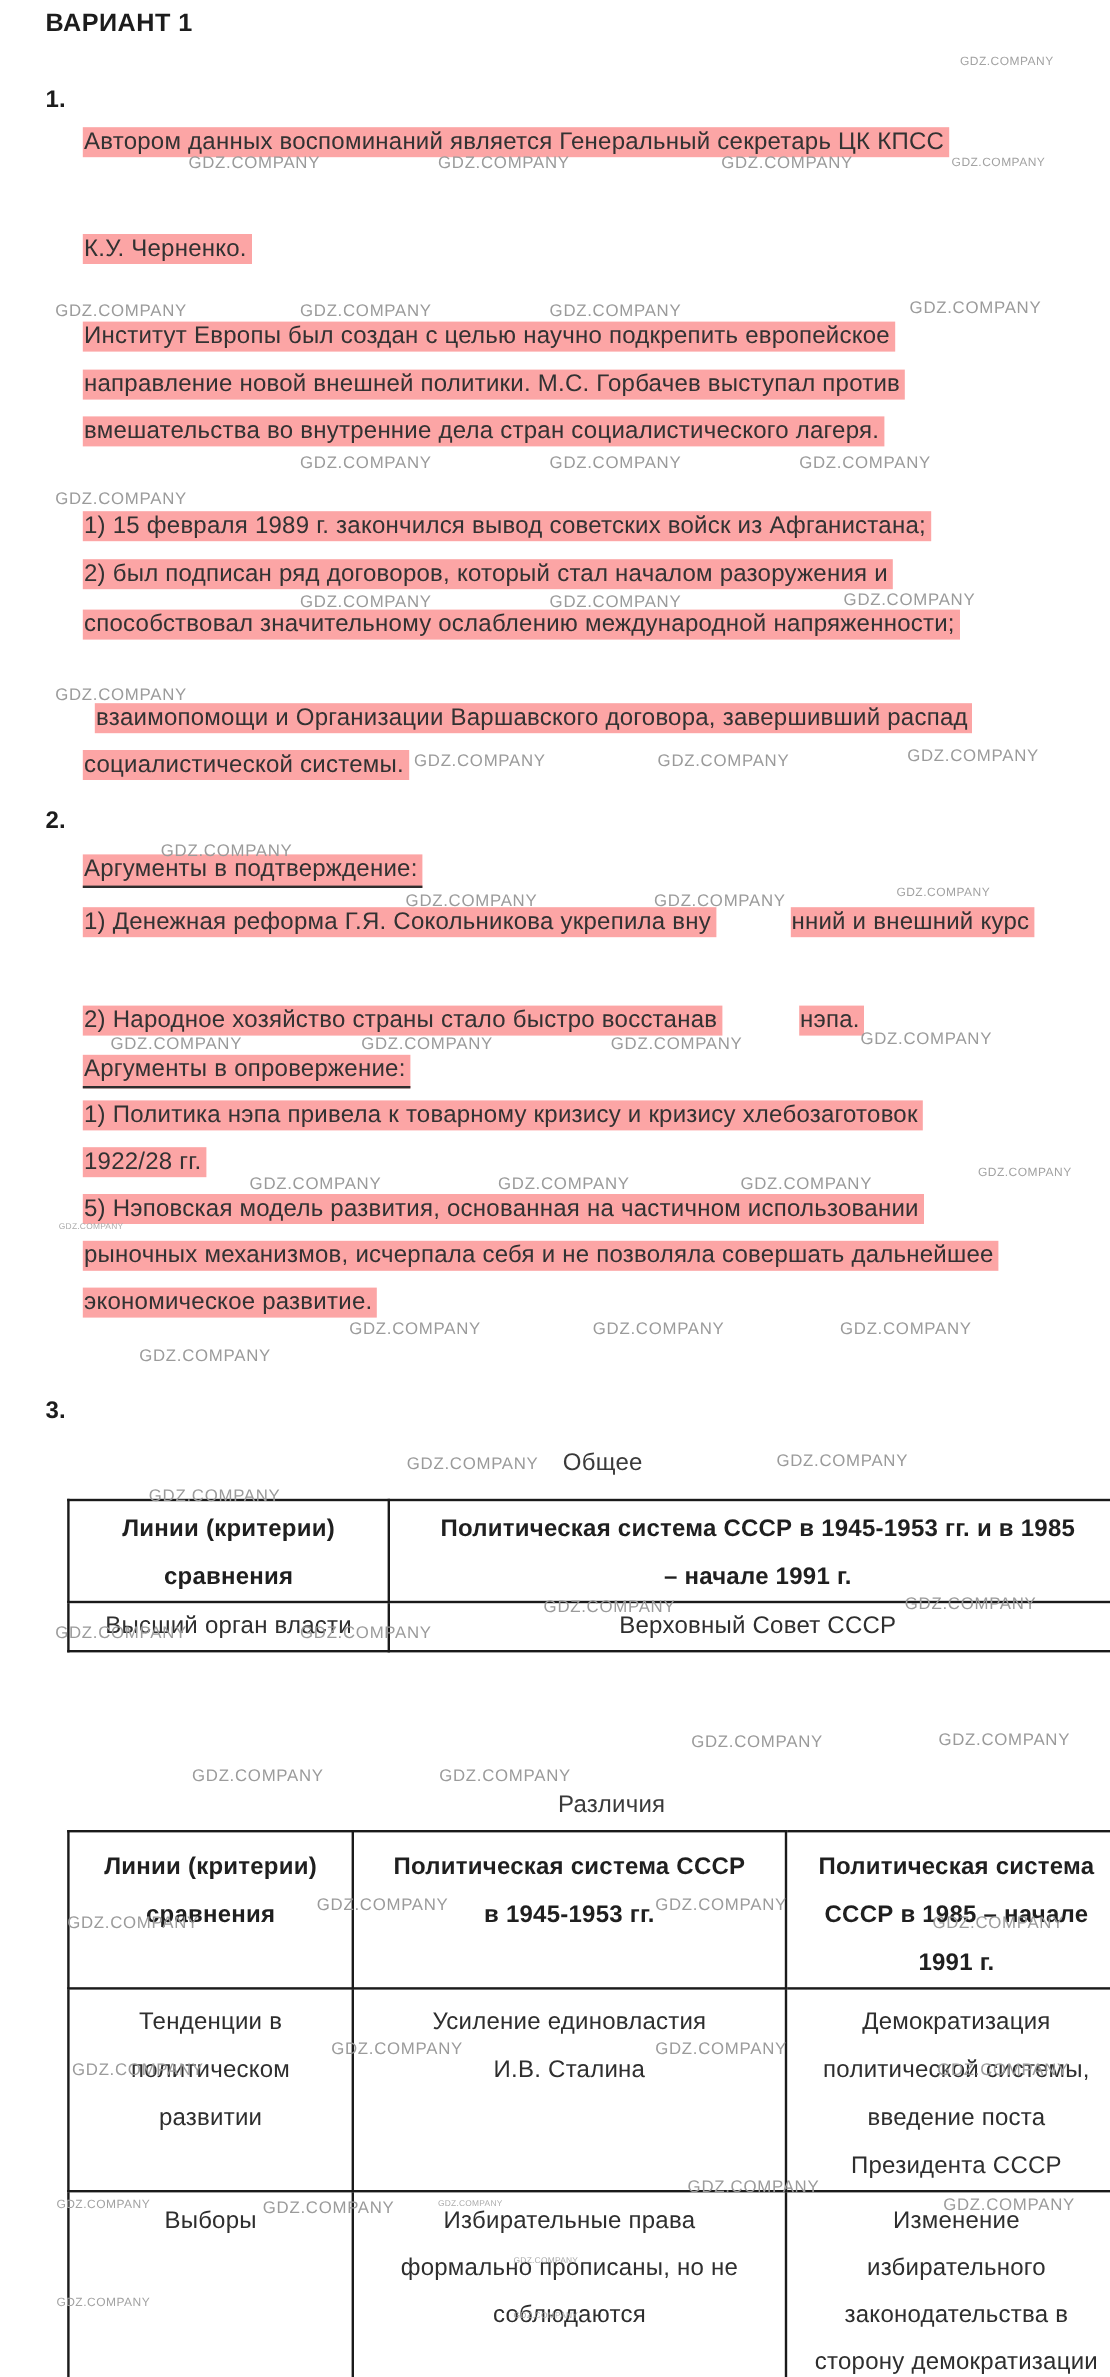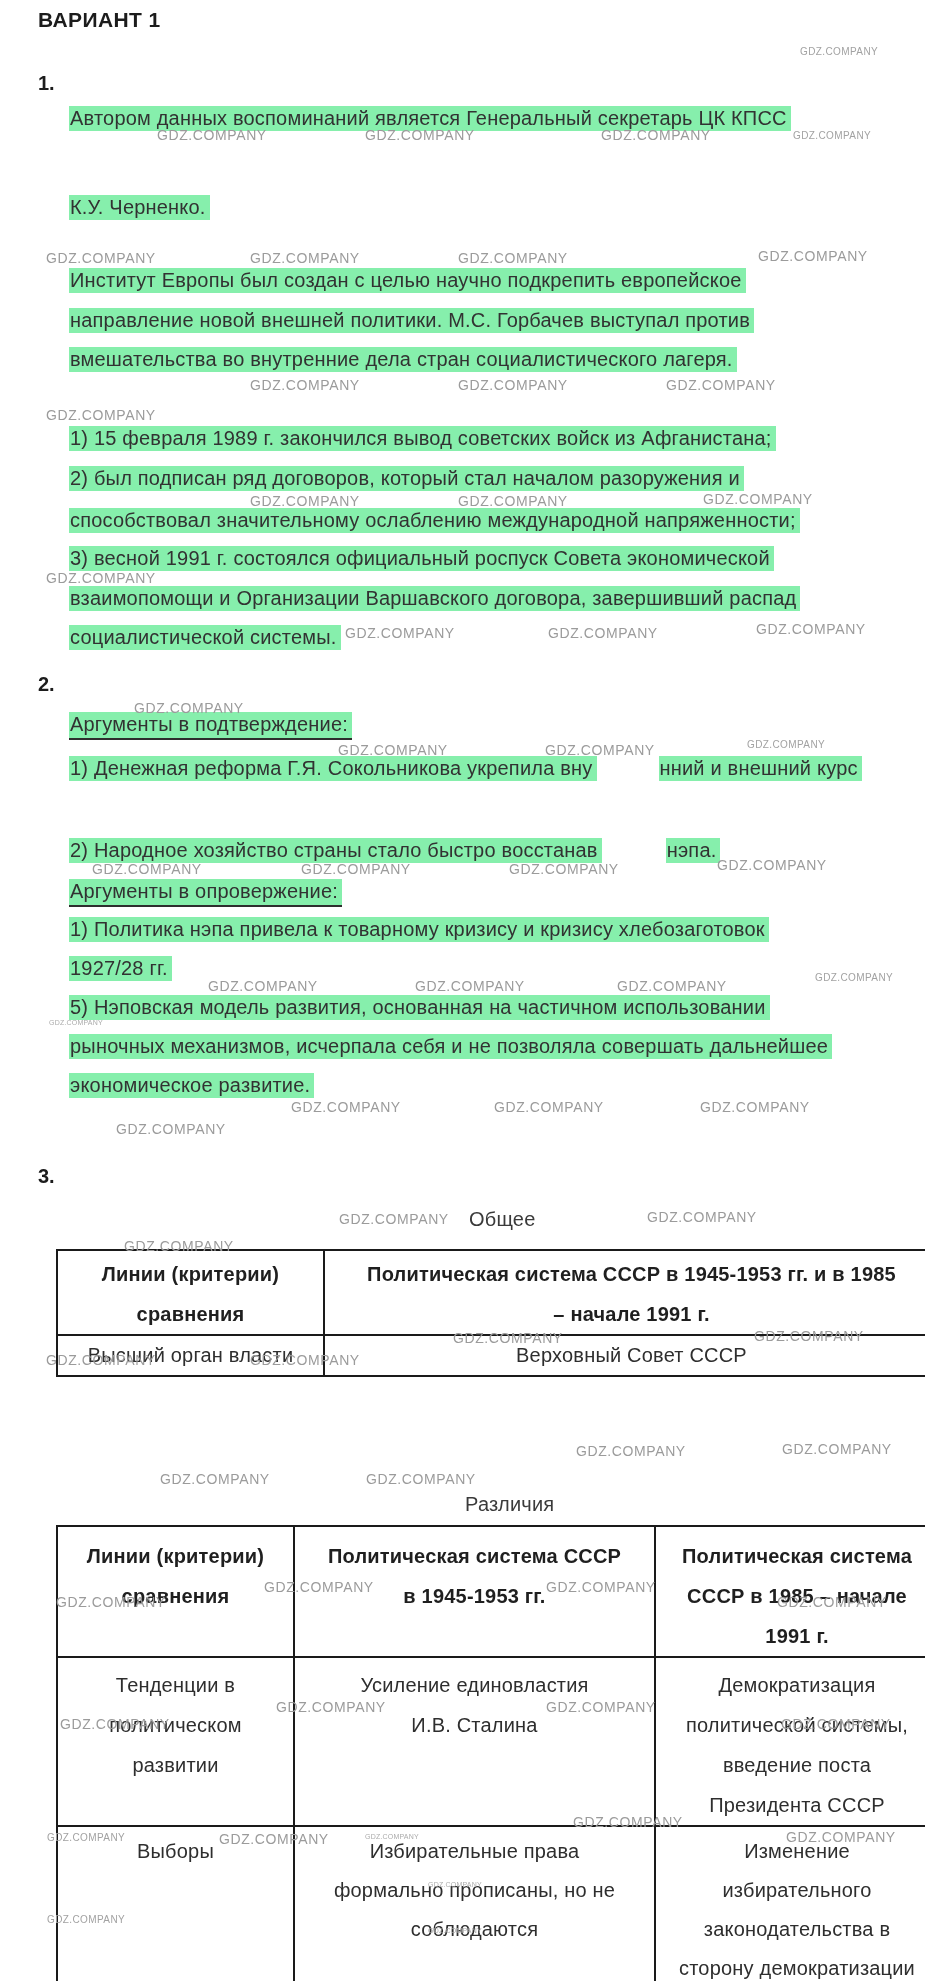--- a/index.html
+++ b/index.html
@@ -12,7 +12,7 @@
   .sec-num{position:absolute;font-size:20px;font-weight:bold;color:#1c1c1c;white-space:nowrap;}
   
   .tl{position:absolute;font-size:20px;line-height:26px;white-space:nowrap;letter-spacing:.2px;color:#323232;}
-  .tl .bg{background:#86efac;padding:1px 4px 2px 1px;}
+  .tl .bg{background:#fca5a5;padding:1px 4px 2px 1px;}
   .tl .u{border-bottom:2px solid #2e2e2e;padding-bottom:3px;}
   .gap{display:inline-block;height:1px;}
   

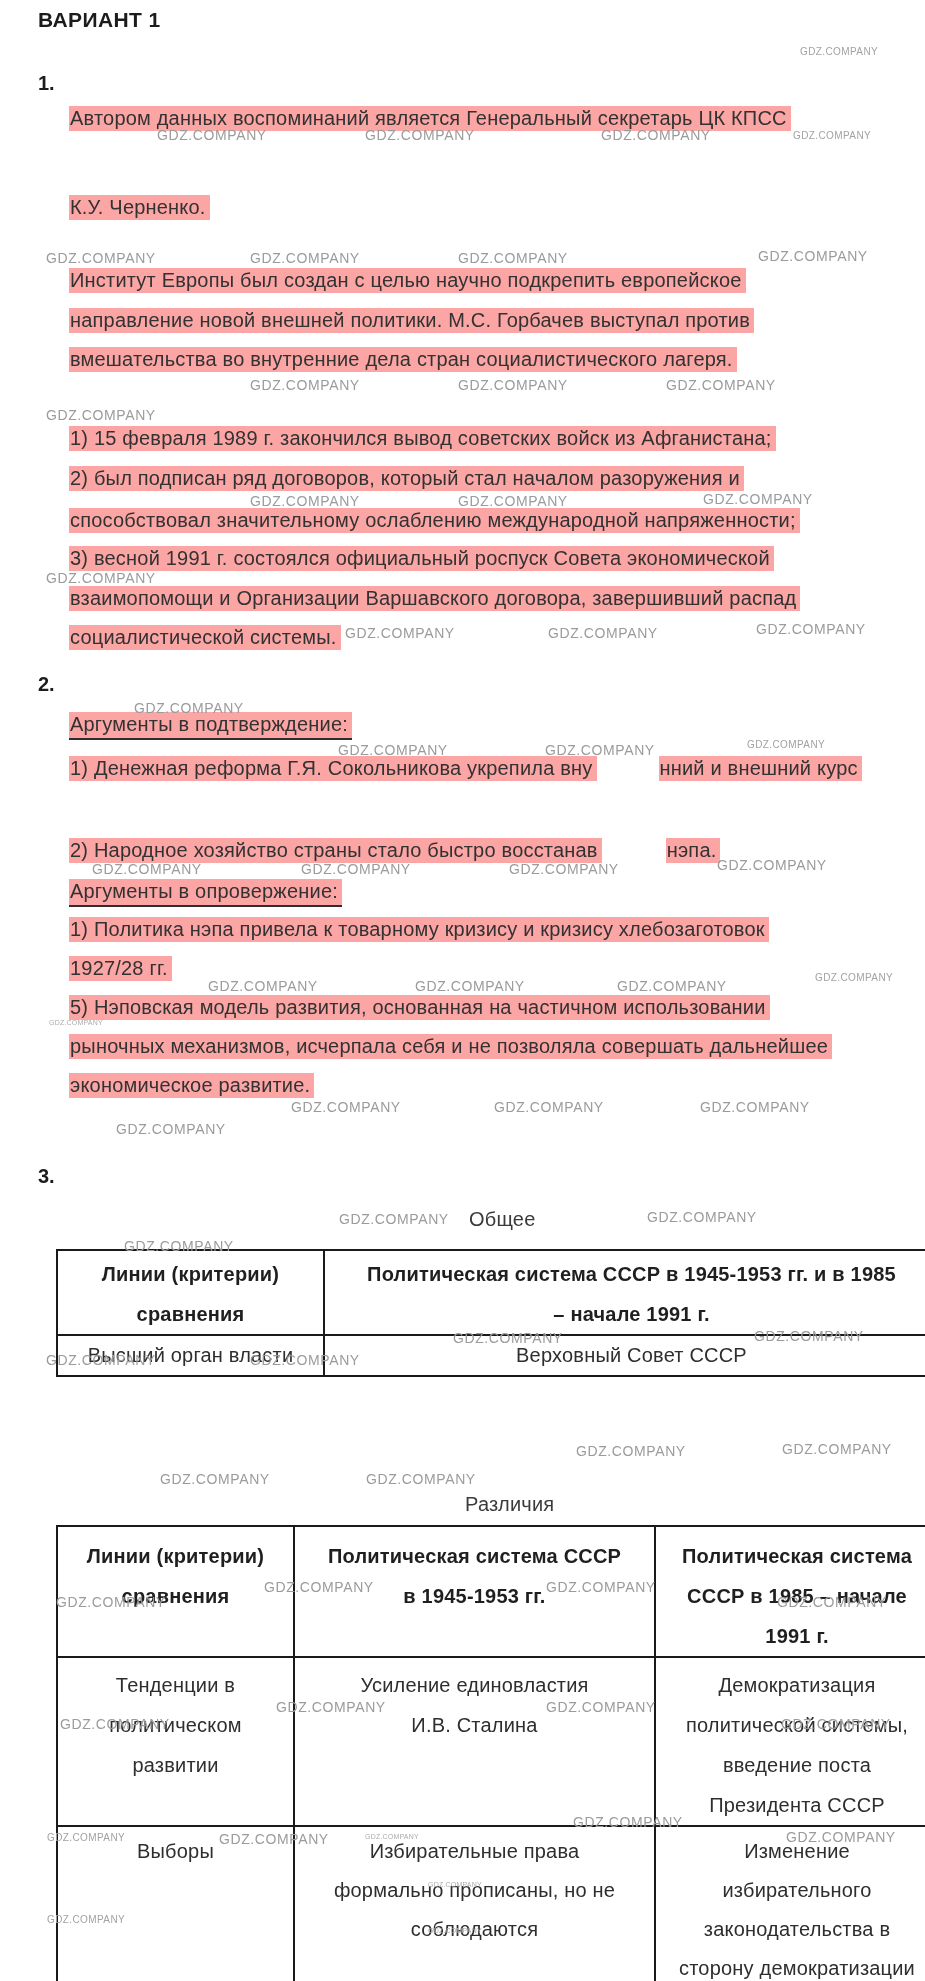--- a/index.html
+++ b/index.html
@@ -55,7 +55,6 @@
     <div class="tl" style="top:425px;left:49px"><span class="bg">1) 15 февраля 1989 г. закончился вывод советских войск из Афганистана;</span></div>
     <div class="tl" style="top:465px;left:49px"><span class="bg">2) был подписан ряд договоров, который стал началом разоружения и</span></div>
     <div class="tl" style="top:507px;left:49px"><span class="bg">способствовал значительному ослаблению международной напряженности;</span></div>
-    <div class="tl" style="top:545px;left:49px"><span class="bg">3) весной 1991 г. состоялся официальный роспуск Совета экономической</span></div>
     <div class="tl" style="top:585px;left:49px"><span class="bg">взаимопомощи и Организации Варшавского договора, завершивший распад</span></div>
     <div class="tl" style="top:624px;left:49px"><span class="bg">социалистической системы.</span></div>
 

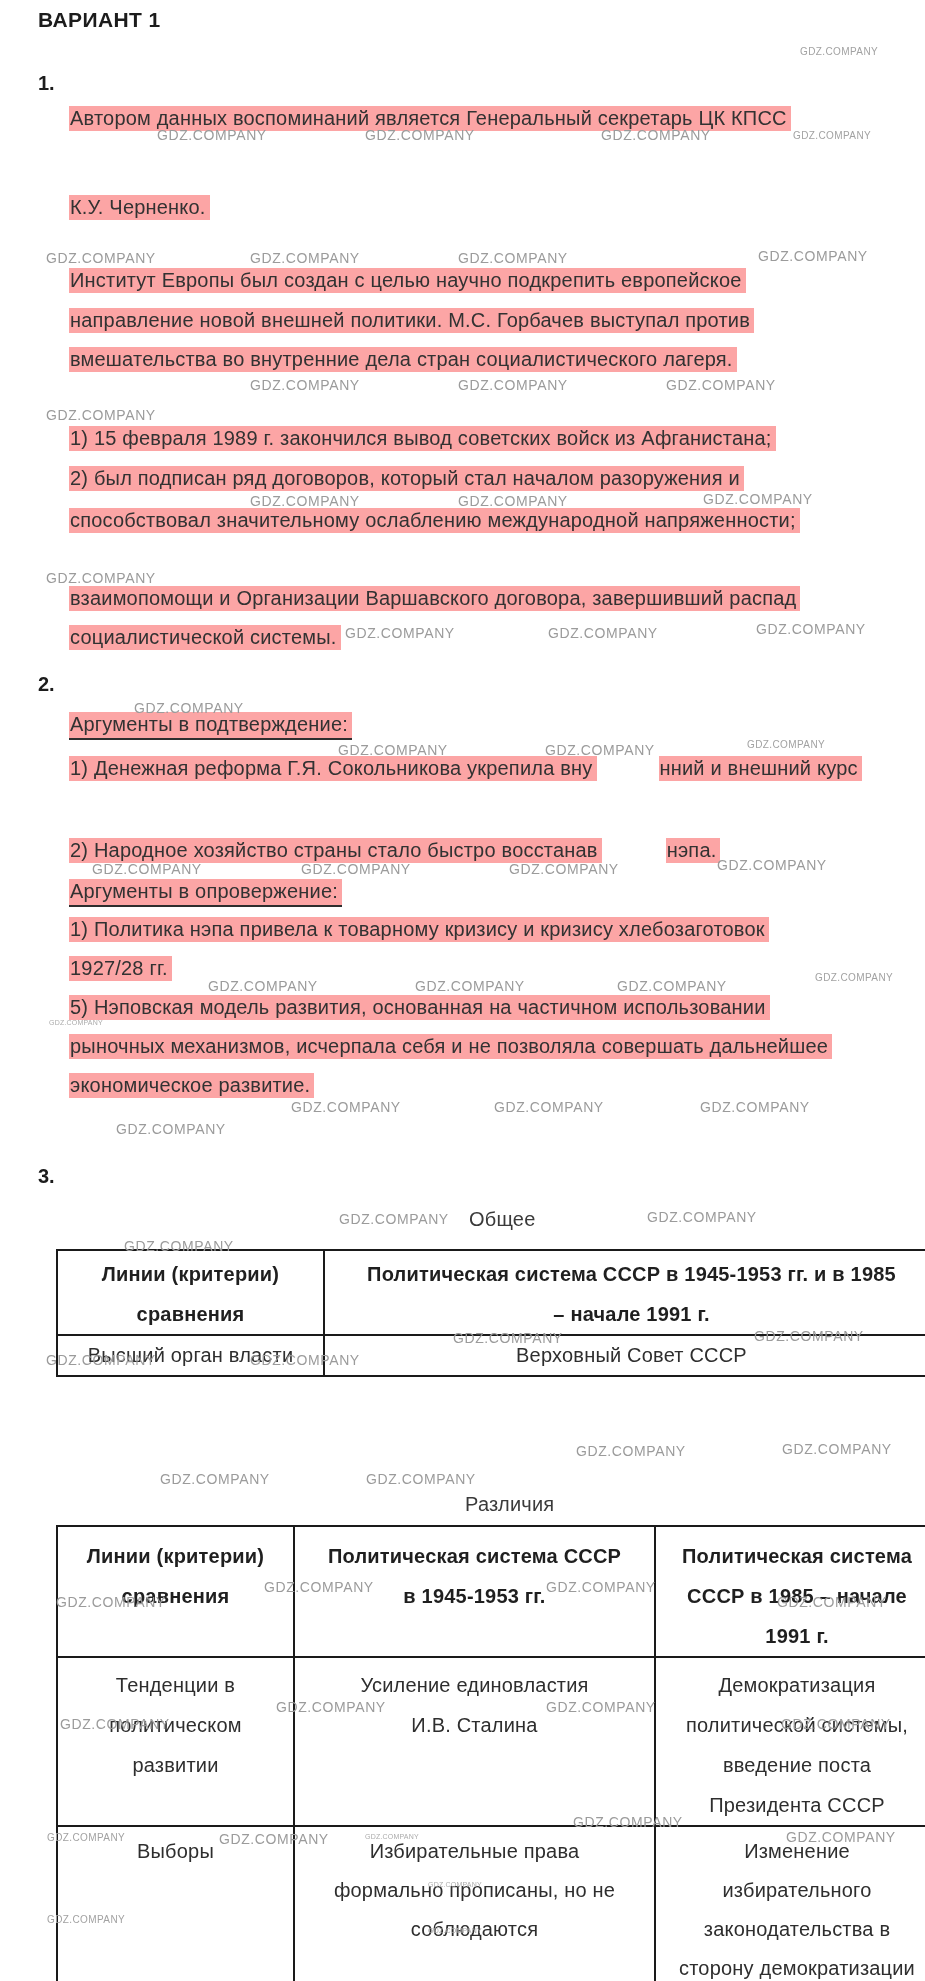--- a/index.html
+++ b/index.html
@@ -55,7 +55,7 @@
     <div class="tl" style="top:425px;left:49px"><span class="bg">1) 15 февраля 1989 г. закончился вывод советских войск из Афганистана;</span></div>
     <div class="tl" style="top:465px;left:49px"><span class="bg">2) был подписан ряд договоров, который стал началом разоружения и</span></div>
     <div class="tl" style="top:507px;left:49px"><span class="bg">способствовал значительному ослаблению международной напряженности;</span></div>
-    <div class="tl" style="top:585px;left:49px"><span class="bg">взаимопомощи и Организации Варшавского договора, завершивший распад</span></div>
+    <div class="tl" style="top:585px;left:59px"><span class="bg">взаимопомощи и Организации Варшавского договора, завершивший распад</span></div>
     <div class="tl" style="top:624px;left:49px"><span class="bg">социалистической системы.</span></div>
 
     <div class="sec-num" style="top:673px;left:18px">2.</div>

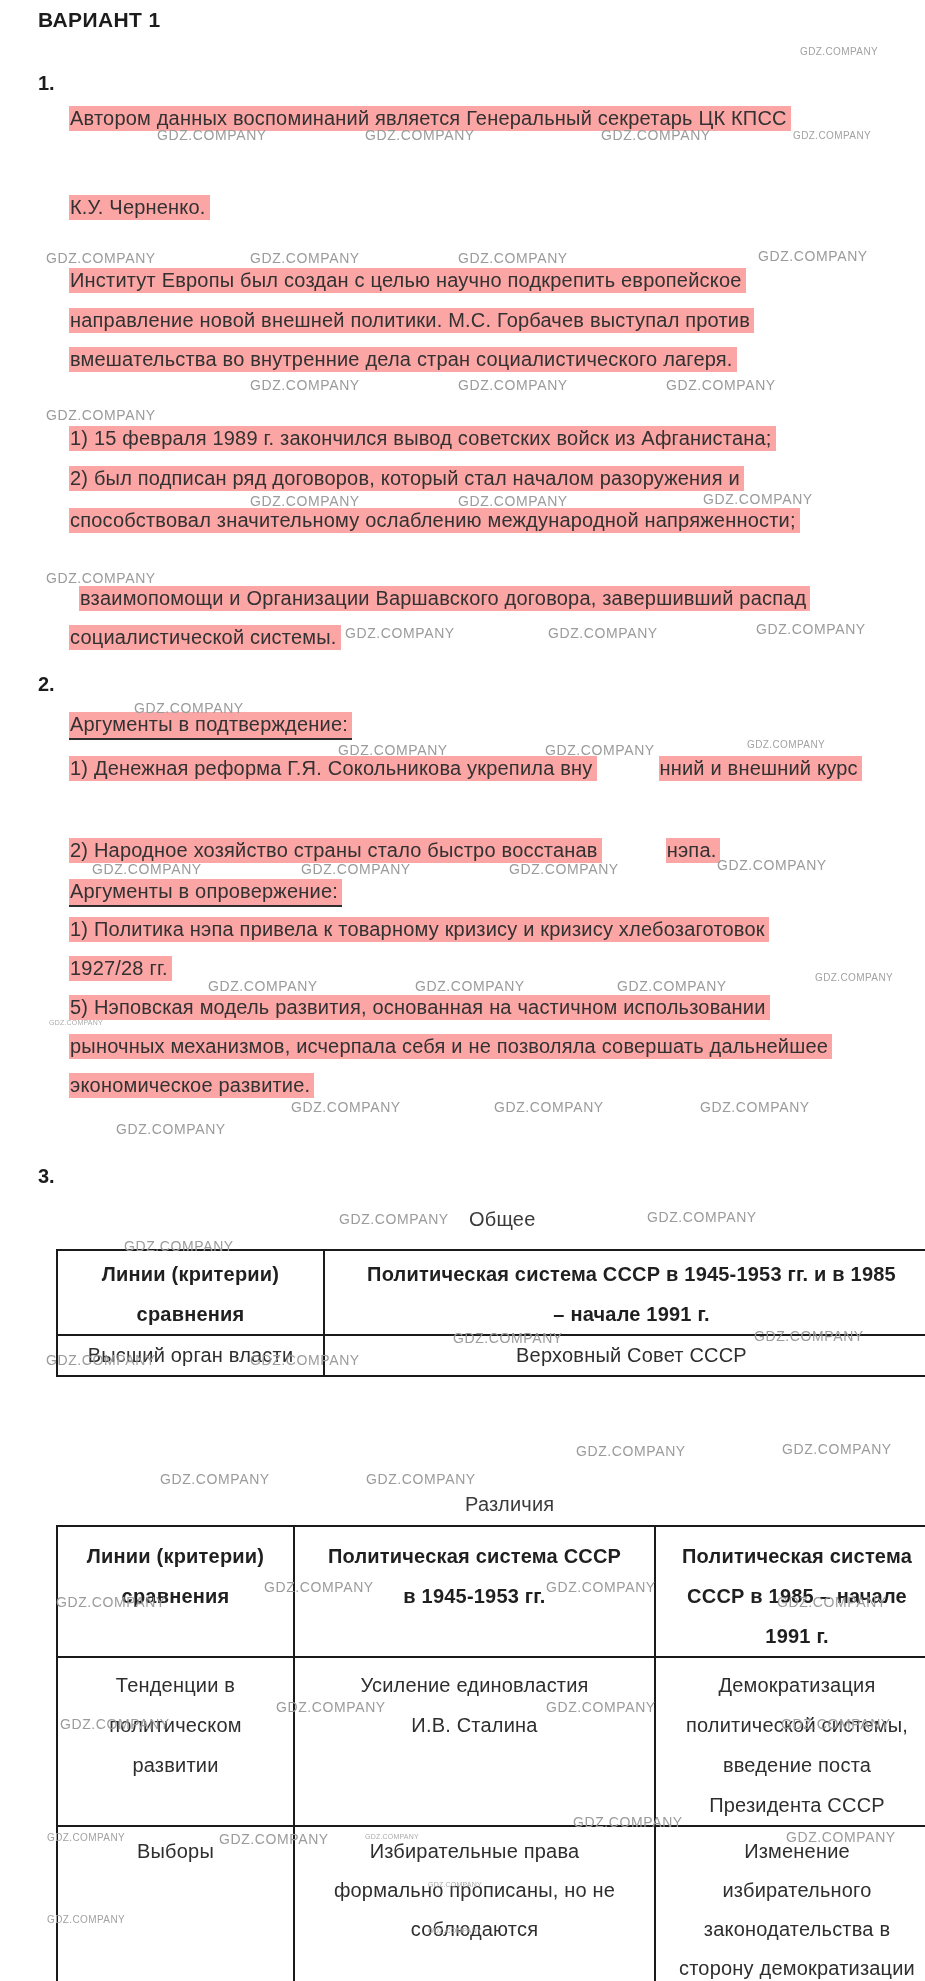--- a/index.html
+++ b/index.html
@@ -64,7 +64,7 @@
     <div class="tl" style="top:837px;left:49px"><span class="bg">2) Народное хозяйство страны стало быстро восстанав</span><span class="gap" style="width:64px"></span><span class="bg">нэпа.</span></div>
     <div class="tl" style="top:878px;left:49px"><span class="bg u">Аргументы в опровержение:</span></div>
     <div class="tl" style="top:916px;left:49px"><span class="bg">1) Политика нэпа привела к товарному кризису и кризису хлебозаготовок</span></div>
-    <div class="tl" style="top:955px;left:49px"><span class="bg">1927/28 гг.</span></div>
+    <div class="tl" style="top:955px;left:49px"><span class="bg">1922/28 гг.</span></div>
     <div class="tl" style="top:994px;left:49px"><span class="bg">5) Нэповская модель развития, основанная на частичном использовании</span></div>
     <div class="tl" style="top:1033px;left:49px"><span class="bg">рыночных механизмов, исчерпала себя и не позволяла совершать дальнейшее</span></div>
     <div class="tl" style="top:1072px;left:49px"><span class="bg">экономическое развитие.</span></div>

